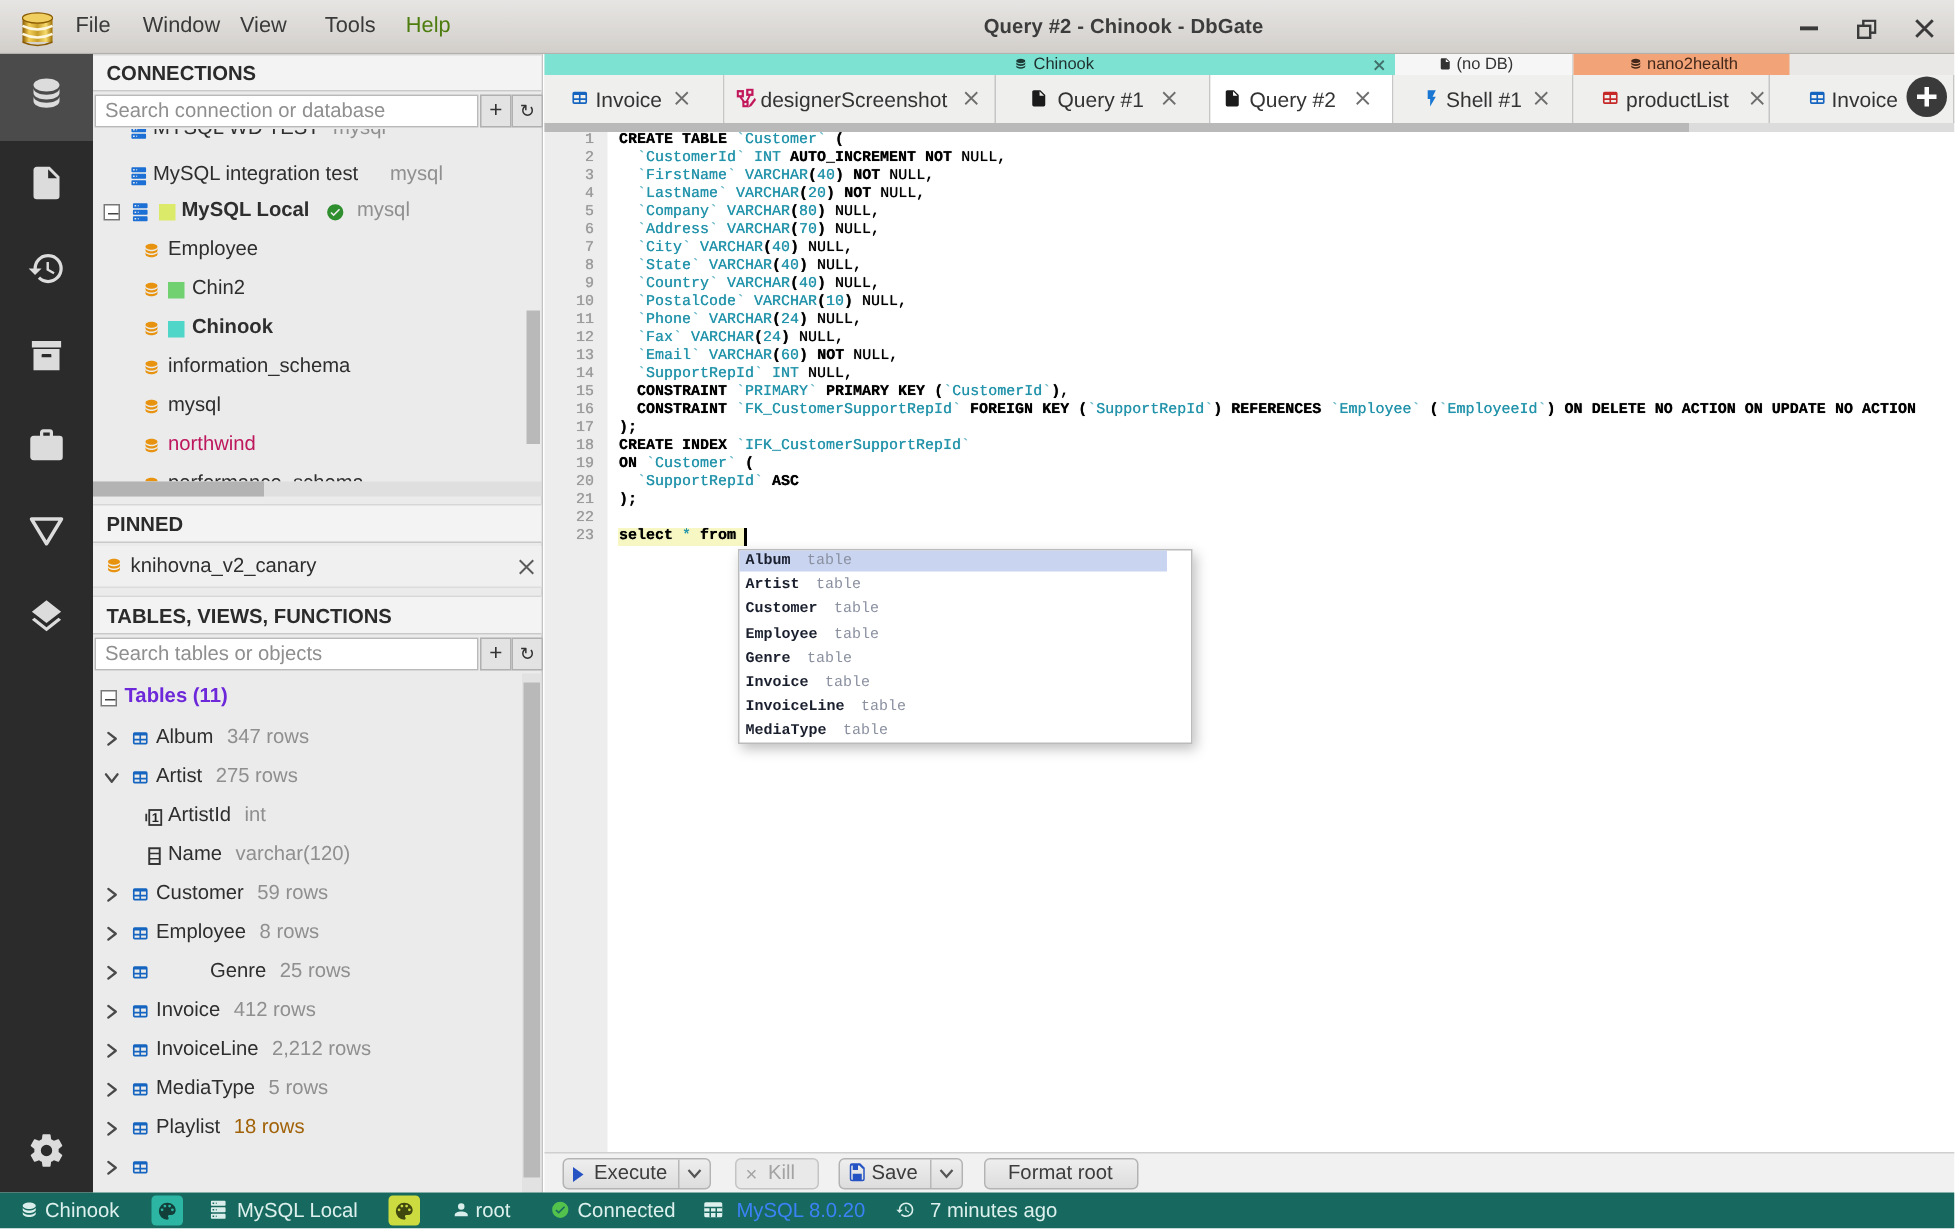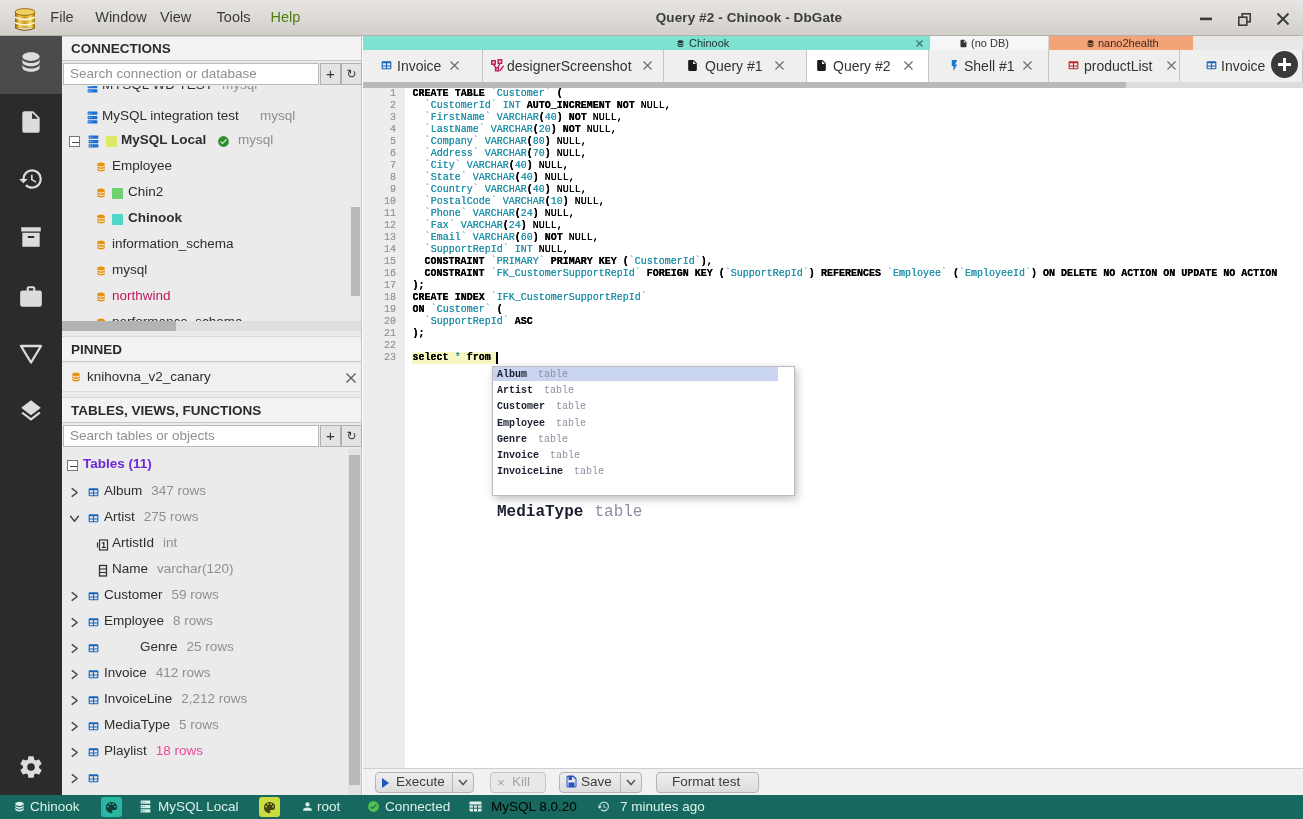--- a/index.html
+++ b/index.html
@@ -501,7 +501,7 @@
 <div style="left:497px;top:433.8px;width:280px;height:13px;font-family:'Liberation Mono',monospace;font-size:10px;font-weight:700;color:#1a1f2e;white-space:pre;">Genre<span style="font-weight:400;color:#8a90a0;margin-left:11px">table</span></div>
 <div style="left:497px;top:450.0px;width:280px;height:13px;font-family:'Liberation Mono',monospace;font-size:10px;font-weight:700;color:#1a1f2e;white-space:pre;">Invoice<span style="font-weight:400;color:#8a90a0;margin-left:11px">table</span></div>
 <div style="left:497px;top:466.2px;width:280px;height:13px;font-family:'Liberation Mono',monospace;font-size:10px;font-weight:700;color:#1a1f2e;white-space:pre;">InvoiceLine<span style="font-weight:400;color:#8a90a0;margin-left:11px">table</span></div>
-<div style="left:497px;top:482.4px;width:280px;height:13px;font-family:'Liberation Mono',monospace;font-size:16px;font-weight:700;color:#1a1f2e;white-space:pre;margin-top:21px;">MediaType<span style="font-weight:400;color:#8a90a0;margin-left:11px">table</span></div>
+<div style="left:497px;top:482.4px;width:280px;height:13px;font-family:'Liberation Mono',monospace;font-size:10px;font-weight:700;color:#1a1f2e;white-space:pre;">MediaType<span style="font-weight:400;color:#8a90a0;margin-left:11px">table</span></div>
 <div style="left:363px;top:768px;width:940px;height:27px;background:#f1f1f1;border-top:1px solid #cfcfcf;"></div>
 <div style="left:375px;top:772px;width:99px;height:21px;background:linear-gradient(#eeeeee,#dddddd);border:1px solid #b3b3b3;border-radius:4px;font-size:13.5px;color:#3c3c3c;"></div>
 <div style="left:381px;top:778px;width:9px;height:10px;">

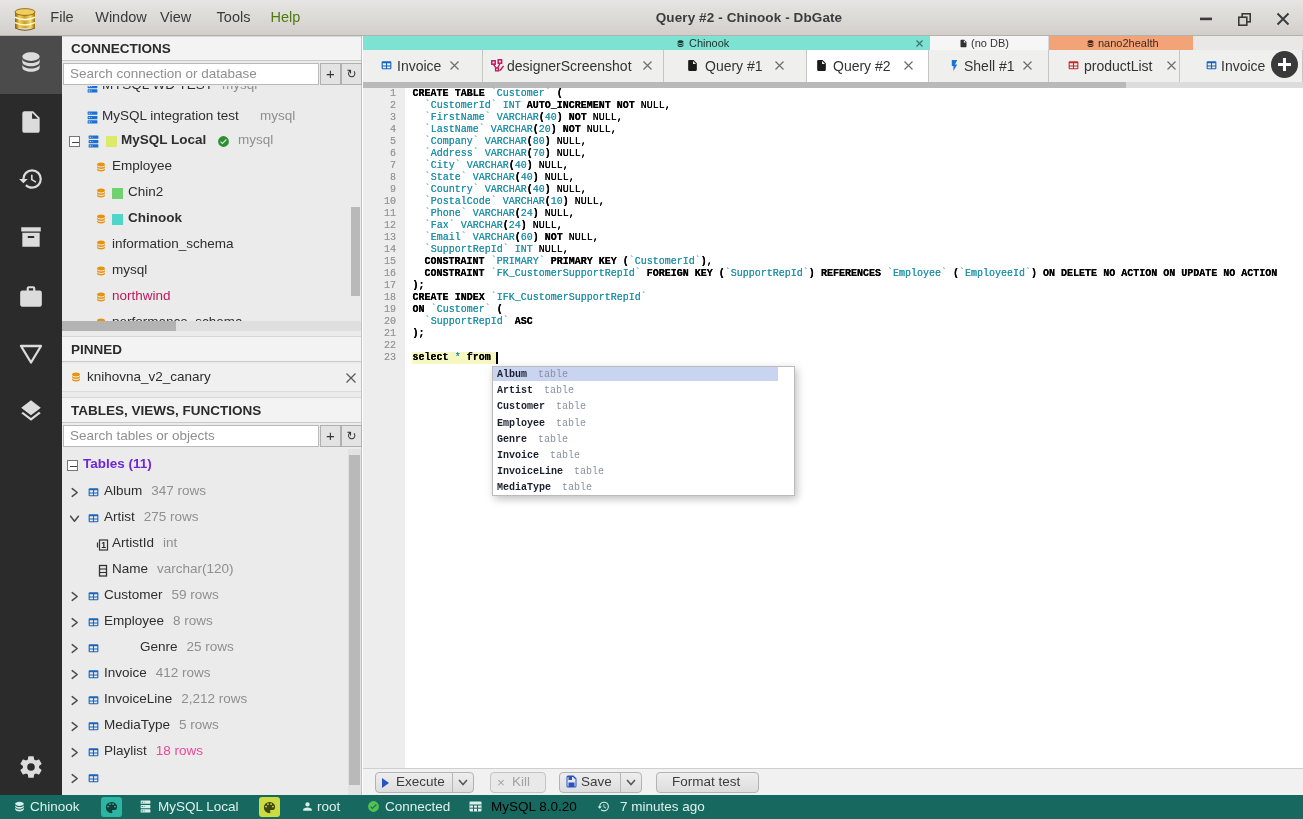--- a/index.html
+++ b/index.html
@@ -301,7 +301,7 @@
         <path fill="#1565c0" d="M5,4H19A2,2 0 0,1 21,6V17A2,2 0 0,1 19,19H5A2,2 0 0,1 3,17V6A2,2 0 0,1 5,4M5,8V12H11V8H5M13,8V12H19V8H13M5,14V17H11V14H5M13,14V17H19V14H13Z"></path>
       </svg>
     </div>
-<div style="left:104px;top:743px;width:300px;height:18px;font-size:13.5px;color:#2e2e2e;white-space:nowrap;">Playlist<span style="color:#ec4899;margin-left:9px;font-weight:400">18 rows</span></div>
+<div style="left:104px;top:743px;width:300px;height:18px;font-size:13.5px;color:#2e2e2e;white-space:nowrap;">Playlist<span style="color:#a16207;margin-left:9px;font-weight:400">18 rows</span></div>
 <div style="left:69px;top:773px;width:11px;height:11px;">
       <svg style="" width="11" height="11" viewBox="0 0 11 11">
         <path d="M3.2,1.6L8.2,5.5L3.2,9.4" fill="none" stroke="#4a4a4a" stroke-width="1.5" stroke-linecap="round" stroke-linejoin="round"></path>

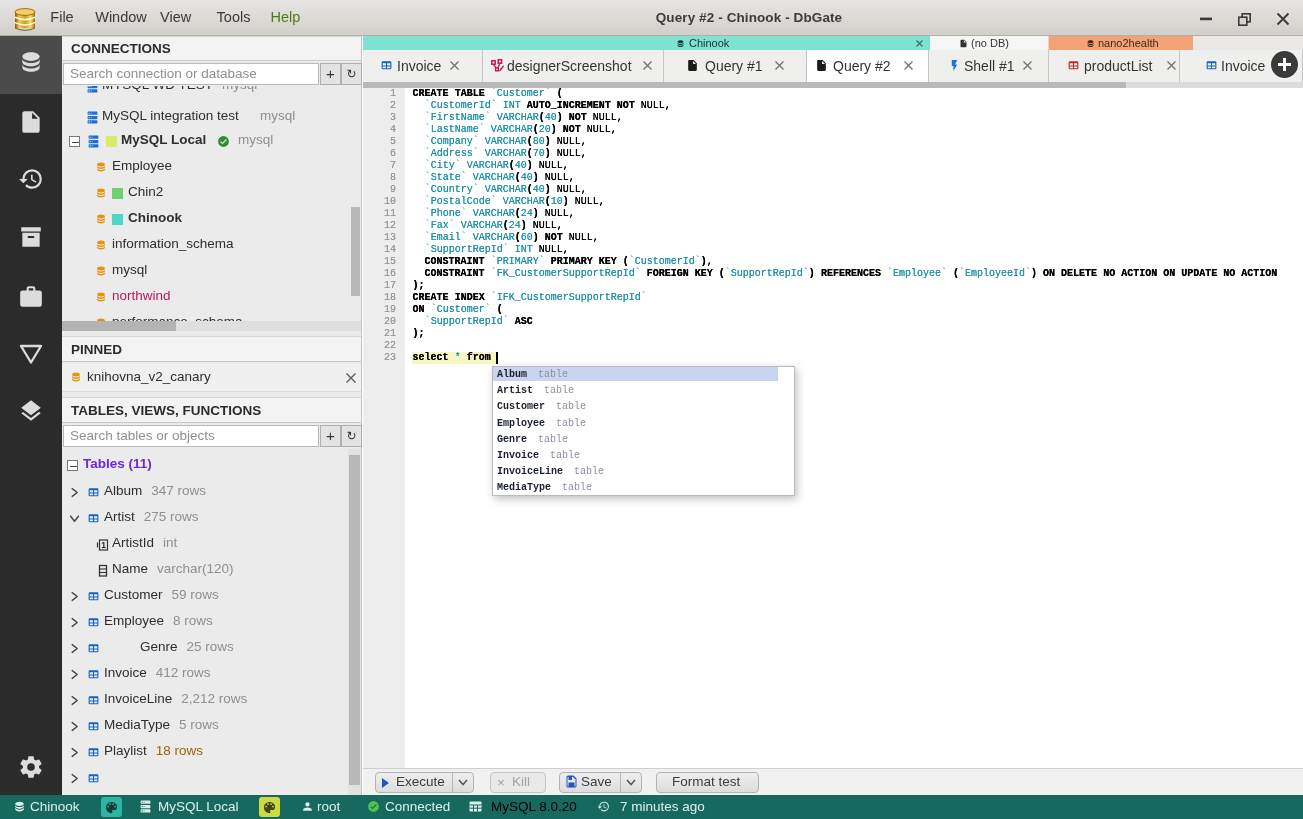--- a/index.html
+++ b/index.html
@@ -534,7 +534,7 @@
       </svg>
     </div>
 <div style="left:656px;top:772px;width:103px;height:21px;background:linear-gradient(#eeeeee,#dddddd);border:1px solid #b3b3b3;border-radius:4px;font-size:13.5px;color:#3c3c3c;"></div>
-<div style="left:672px;top:774px;width:80px;height:16px;font-size:13.5px;color:#3c3c3c;">Format test</div>
+<div style="left:672px;top:774px;width:80px;height:16px;font-size:13.5px;color:#3c3c3c;">Format root</div>
 <div style="left:0px;top:795px;width:1303px;height:24px;background:#17695f;"></div>
 <div style="left:13px;top:800px;width:13px;height:13px;">
       <svg style="" width="13" height="13" viewBox="0 0 24 24">

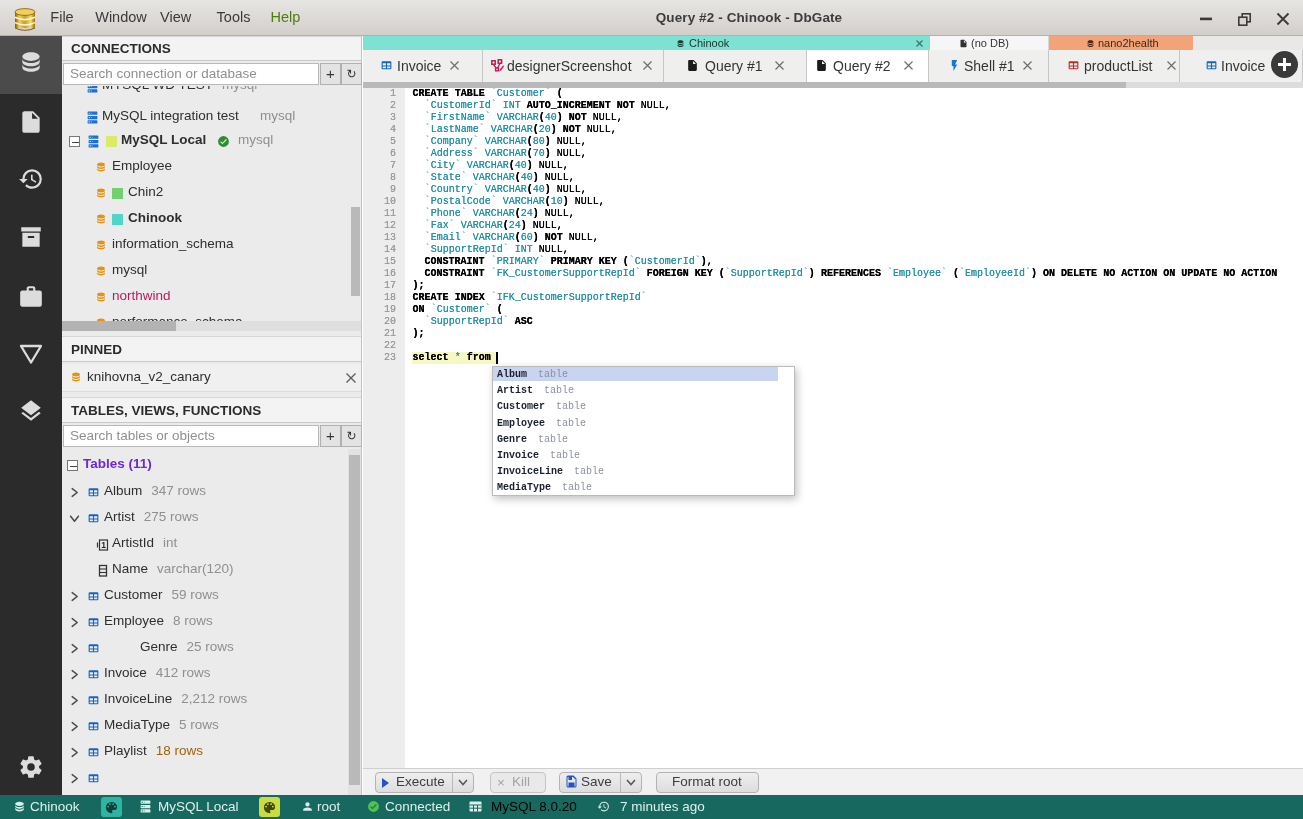--- a/index.html
+++ b/index.html
@@ -578,7 +578,7 @@
         <path d="M0.5,5H12.5M4.5,5V11.5M8.5,5V11.5M0.5,8.2H12.5" stroke="#17695f" stroke-width="1"></path>
       </svg>
     </div>
-<div style="left:491px;top:799px;width:200px;height:16px;font-size:13.5px;color:#000000;white-space:nowrap;">MySQL 8.0.20</div>
+<div style="left:491px;top:799px;width:200px;height:16px;font-size:13.5px;color:#3b82f6;white-space:nowrap;">MySQL 8.0.20</div>
 <div style="left:597px;top:800px;width:13px;height:13px;">
       <svg style="" width="13" height="13" viewBox="0 0 24 24">
         <path fill="#d9eeea" d="M13.5,8H12V13L16.28,15.54L17,14.33L13.5,12.25V8M13,3A9,9 0 0,0 4,12H1L4.96,16.03L9,12H6A7,7 0 0,1 13,5A7,7 0 0,1 20,12A7,7 0 0,1 13,19C11.07,19 9.32,18.21 8.06,16.94L6.64,18.36C8.27,20 10.5,21 13,21A9,9 0 0,0 22,12A9,9 0 0,0 13,3"></path>

